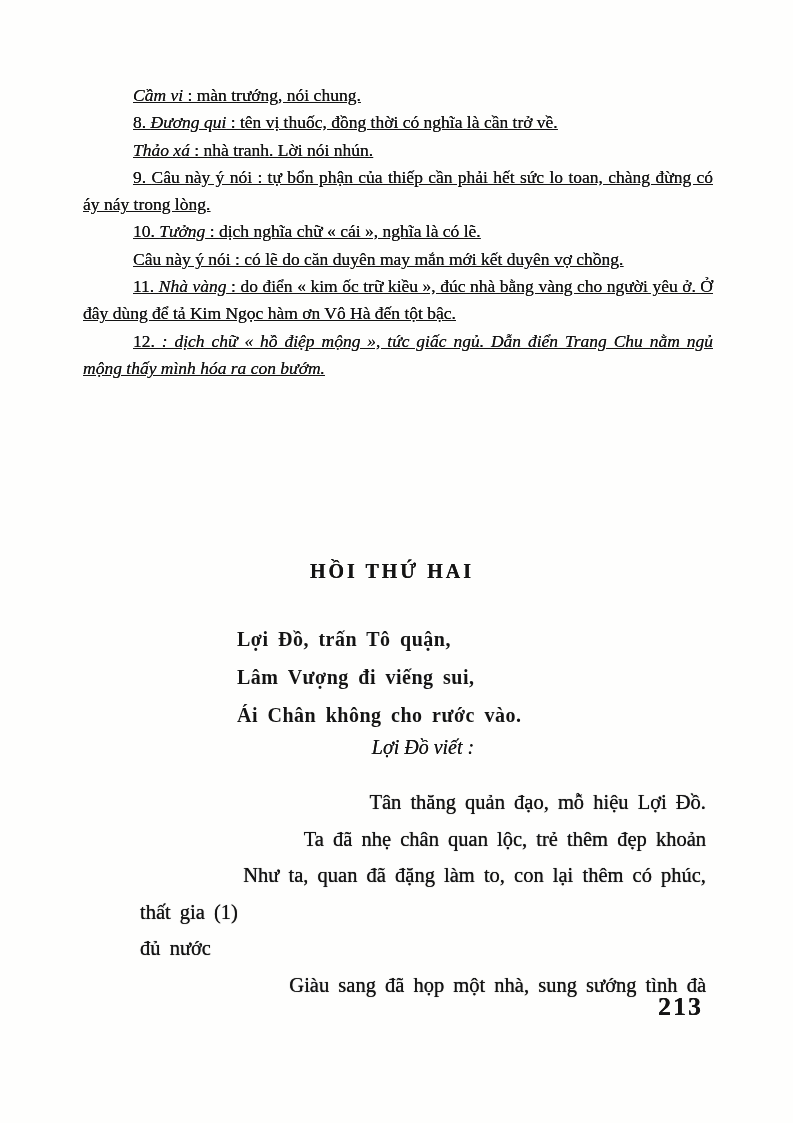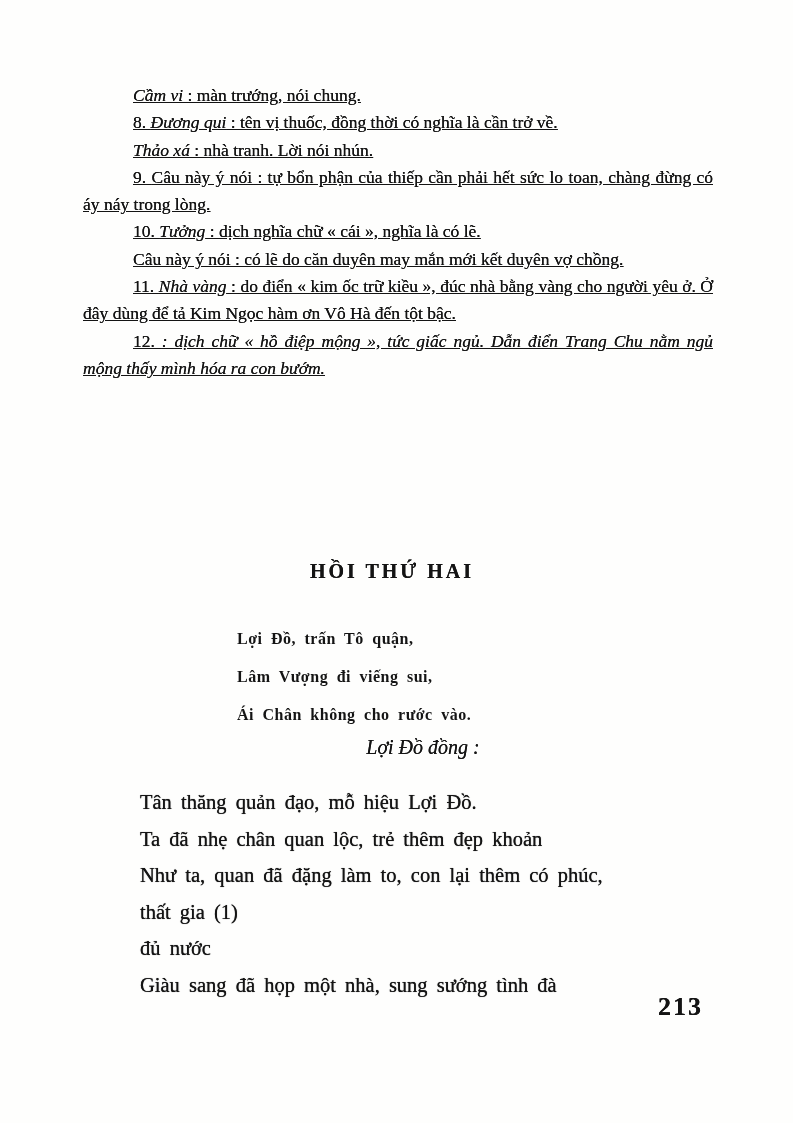--- a/index.html
+++ b/index.html
@@ -52,7 +52,7 @@
     position: absolute;
     top: 620px;
     left: 237px;
-    font-size: 16px;
+    font-size: 20px;
     font-weight: bold;
     line-height: 38px;
     letter-spacing: 0.5px;

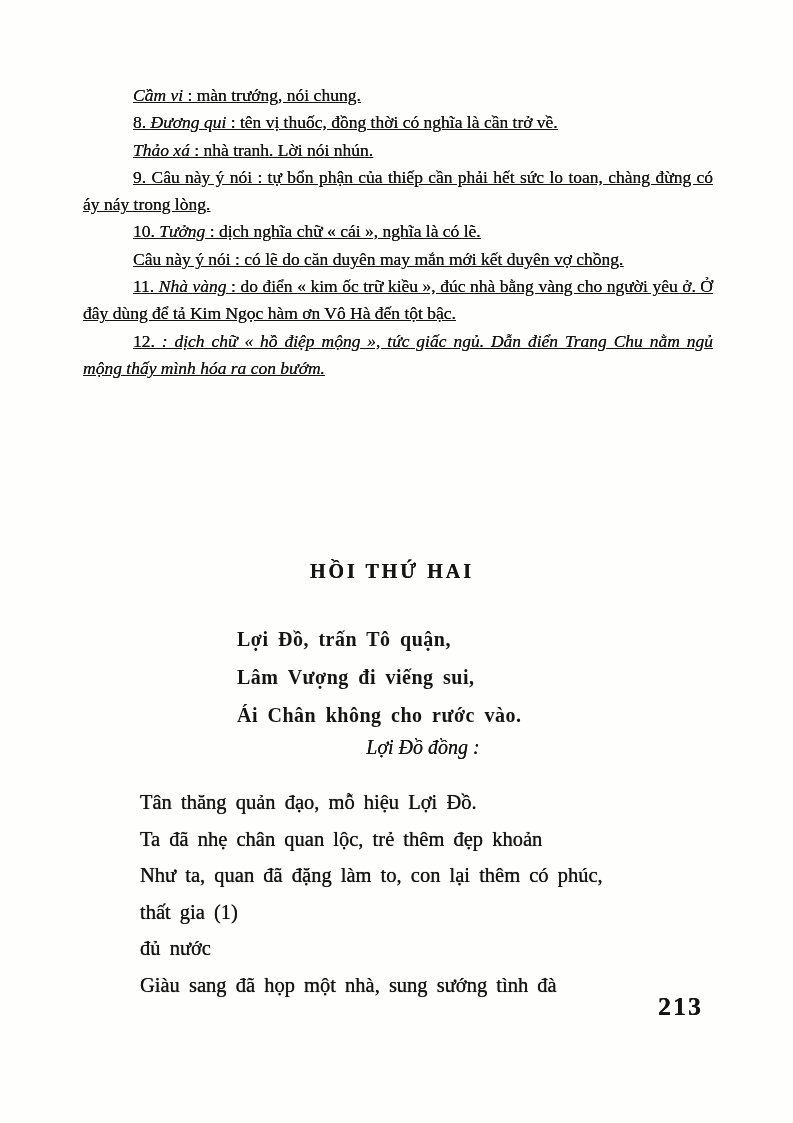--- a/index.html
+++ b/index.html
@@ -117,7 +117,7 @@
     <div>Ái Chân không cho rước vào.</div>
   </div>
 
-  <div class="speaker">Lợi Đồ đồng :</div>
+  <div class="speaker">Lợi Đồ viết :</div>
 
   <div class="body-text">
     <div class="line">Tân thăng quản đạo, mỗ hiệu Lợi Đồ.</div>

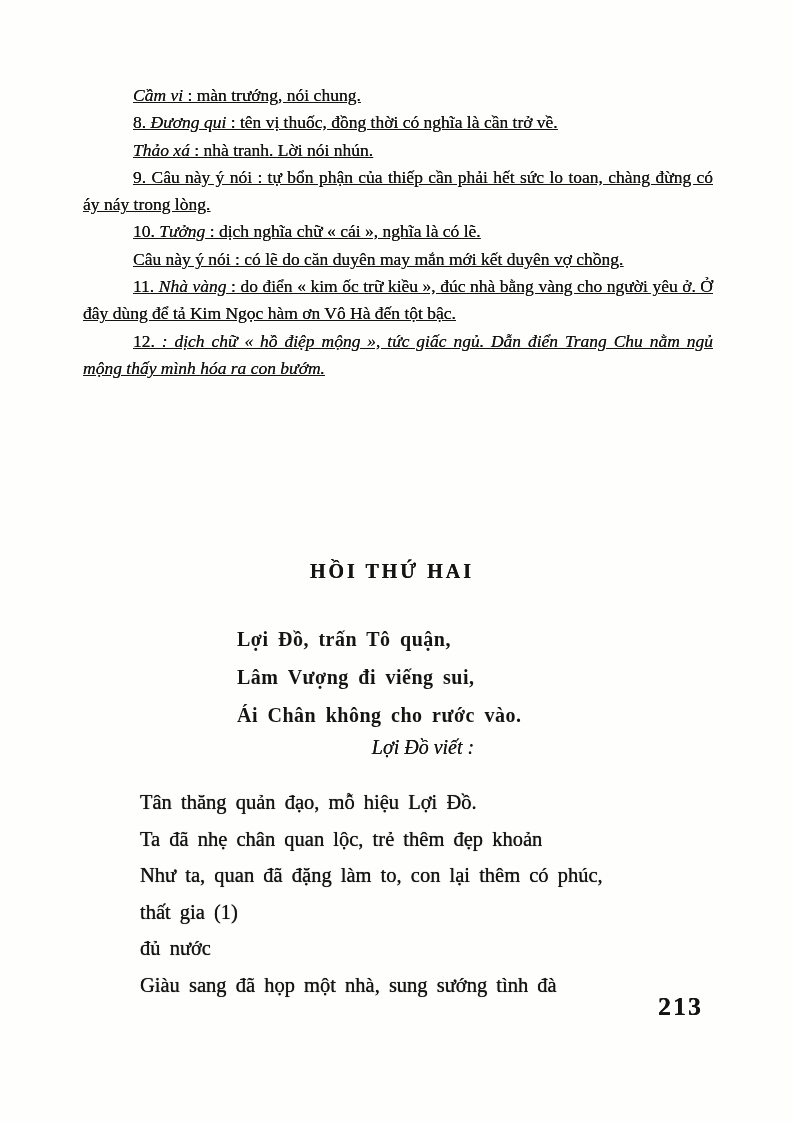--- a/index.html
+++ b/index.html
@@ -80,7 +80,7 @@
     word-spacing: 4px;
     text-shadow: 0 0 0.7px currentColor;
   }
-  .body-text .line       { text-align: left; }
+  .body-text .line       { text-align: right; }
   .body-text .line.right { text-align: left; }
   
   .page-number {

